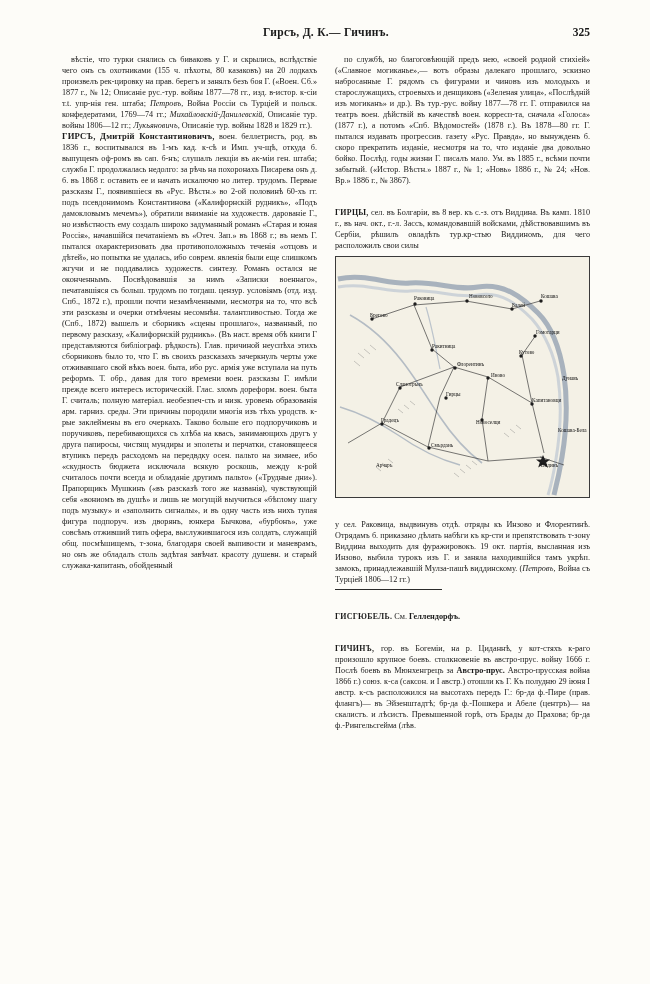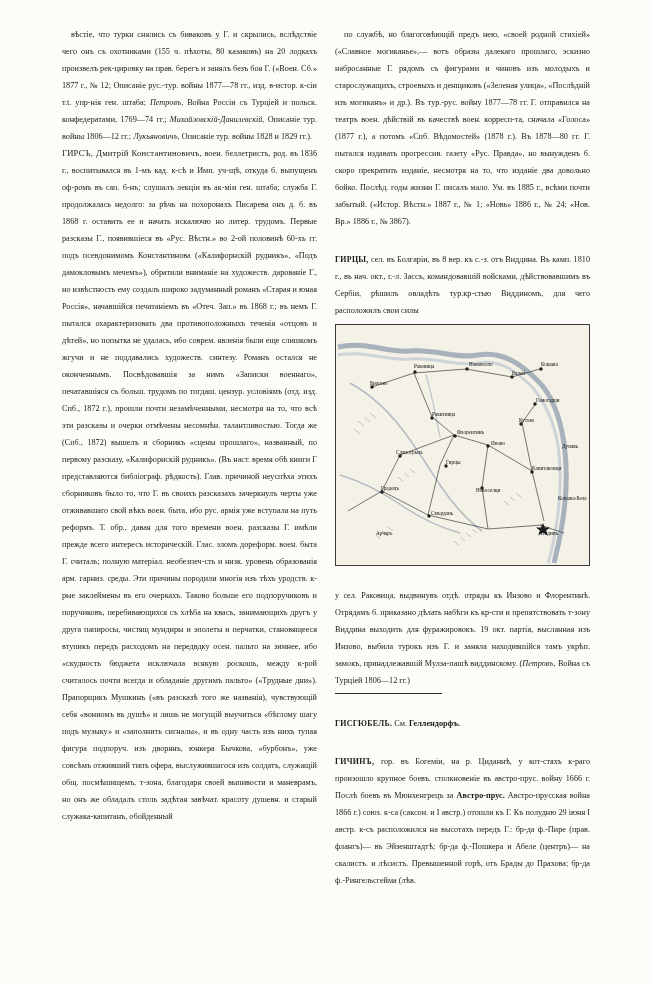--- a/index.html
+++ b/index.html
@@ -102,6 +102,10 @@
 <div class="page">
   <div class="page-inner">
 
+    <div class="header">
+      <div class="header-title">Гирсъ, Д. К.— Гичинъ.</div>
+      <div class="header-pageno">325</div>
+    </div>
 
     <div class="columns">
 

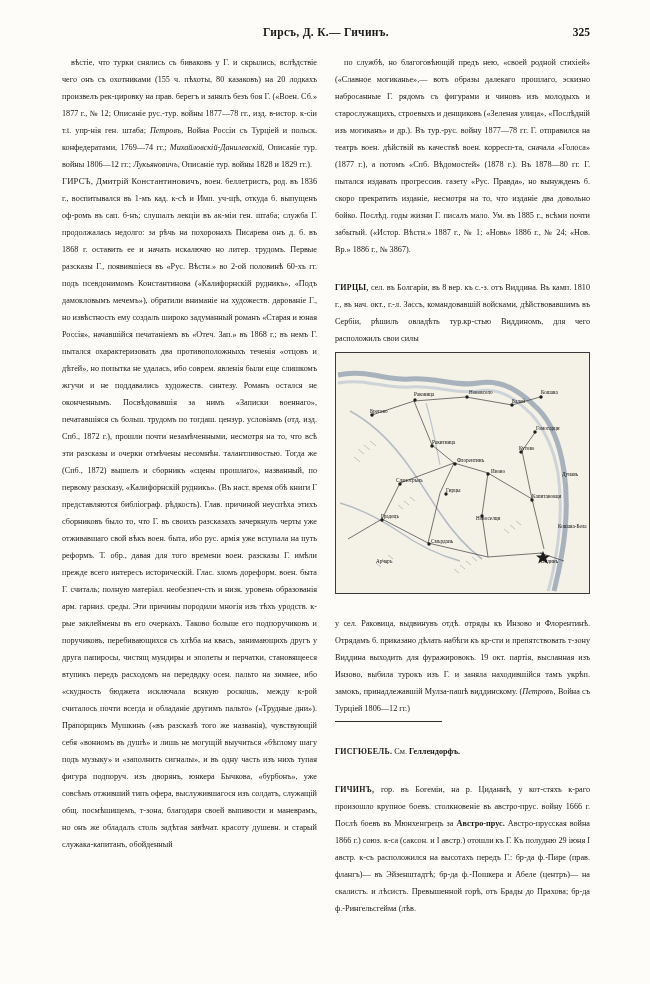--- a/index.html
+++ b/index.html
@@ -55,7 +55,7 @@
   p {
     margin: 0 0 0 0;
     font-size: 8.2px;
-    line-height: 17px;
+    line-height: 11px;
     text-align: justify;
     text-justify: inter-word;
     hyphens: auto;

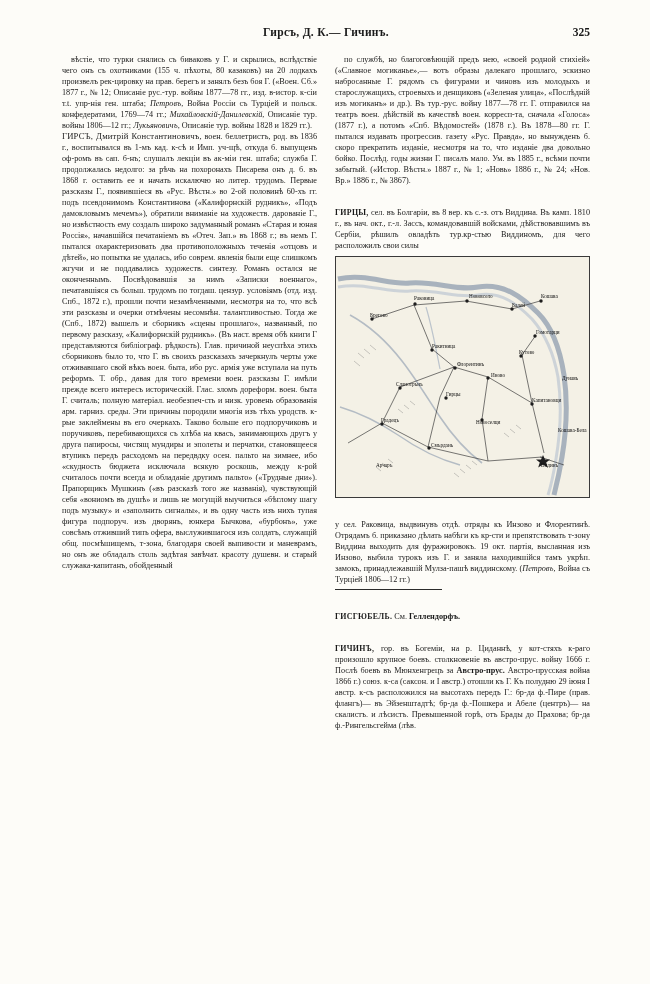--- a/index.html
+++ b/index.html
@@ -67,7 +67,7 @@
   }
   .entry-first { margin-top: 0; }
   .headword {
-    font-weight: normal;
+    font-weight: bold;
     font-size: 8.6px;
     letter-spacing: 0.2px;
   }

